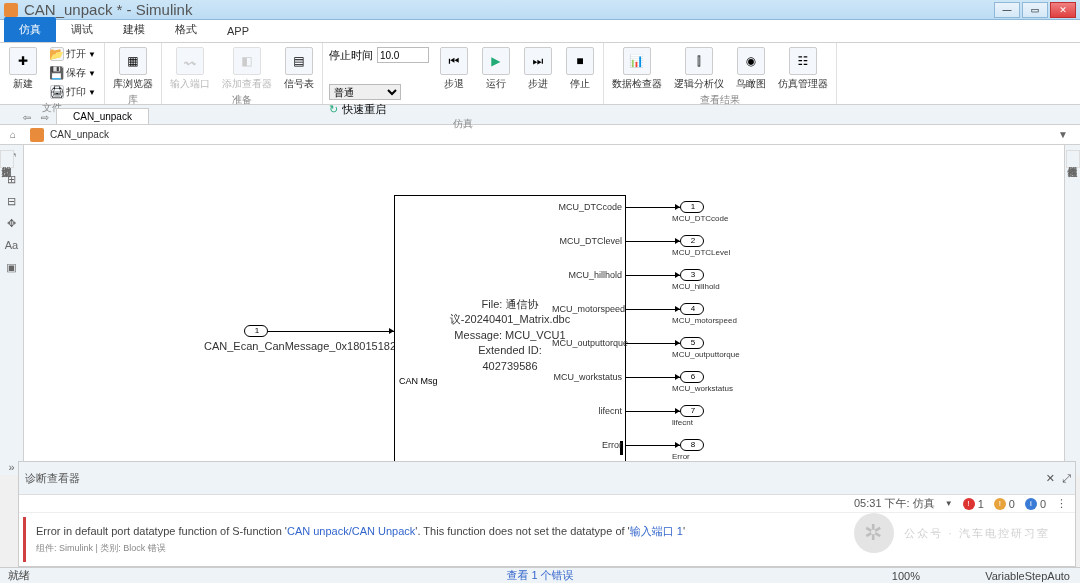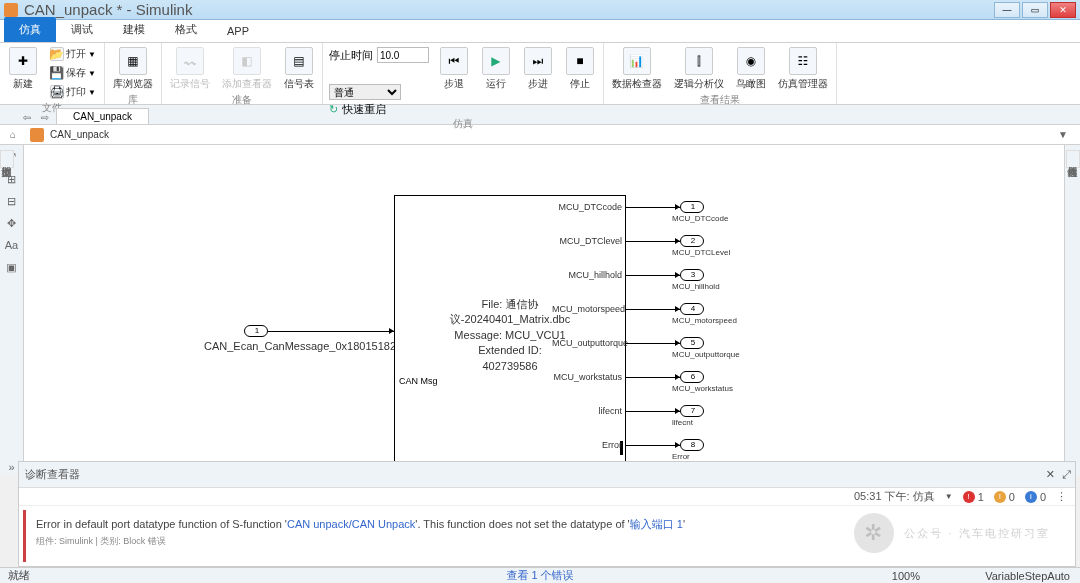--- a/index.html
+++ b/index.html
@@ -142,7 +142,7 @@
       <div class="body">
     <div class="rbtn lg disabled">
           <div class="ic">〰</div>
-          <div class="txt">记录信号</div>
+          <div class="txt">输入端口</div>
         </div>
     <div class="rbtn lg disabled">
           <div class="ic">◧</div>

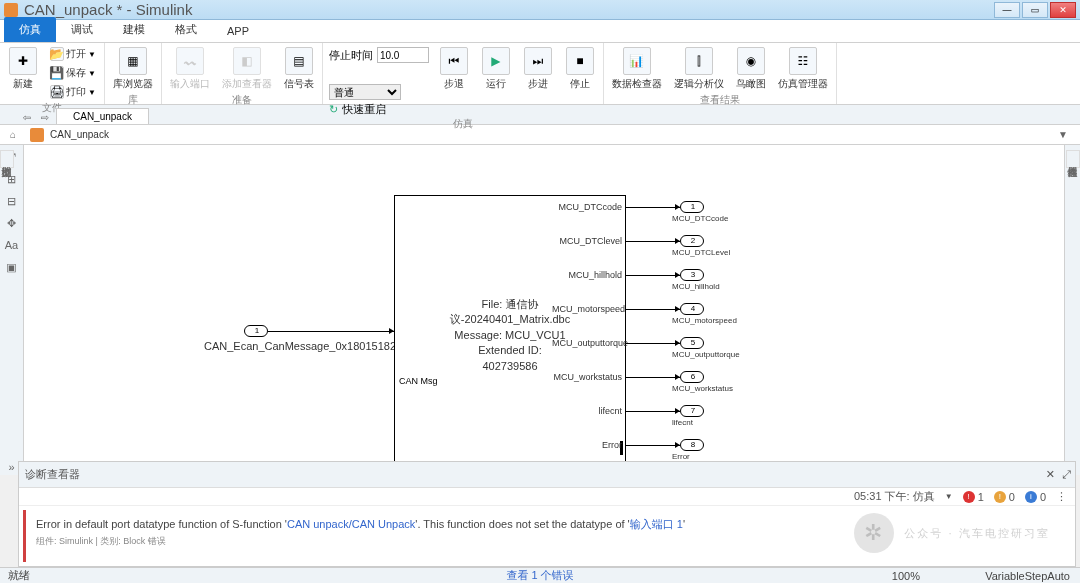--- a/index.html
+++ b/index.html
@@ -59,7 +59,7 @@
 .mux { position:absolute; left:596px; top:296px; width:3px; height:14px; background:#000; }
 
 .diag { position: absolute; left:18px; right:4px; bottom: 16px; height: 106px; background: #fff; border: 1px solid #ccc; display:flex; flex-direction:column;}
-.diag .hdr { height: 26px; background: #eef3f7; border-bottom: 1px solid #ddd; display:flex; align-items:center; padding:0 6px; font-size:10px; color:#555; position:relative; }
+.diag .hdr { height: 33px; background: #eef3f7; border-bottom: 1px solid #ddd; display:flex; align-items:center; padding:0 6px; font-size:10px; color:#555; position:relative; }
 .diag .hdr .cls { position:absolute; right:4px; cursor:pointer; }
 .diag .info { height:18px; display:flex; justify-content:flex-end; align-items:center; gap:10px; padding:0 8px; font-size:10px; color:#555; border-bottom:1px solid #eee; }
 .diag .cnt { display:inline-flex; gap:3px; align-items:center; }

